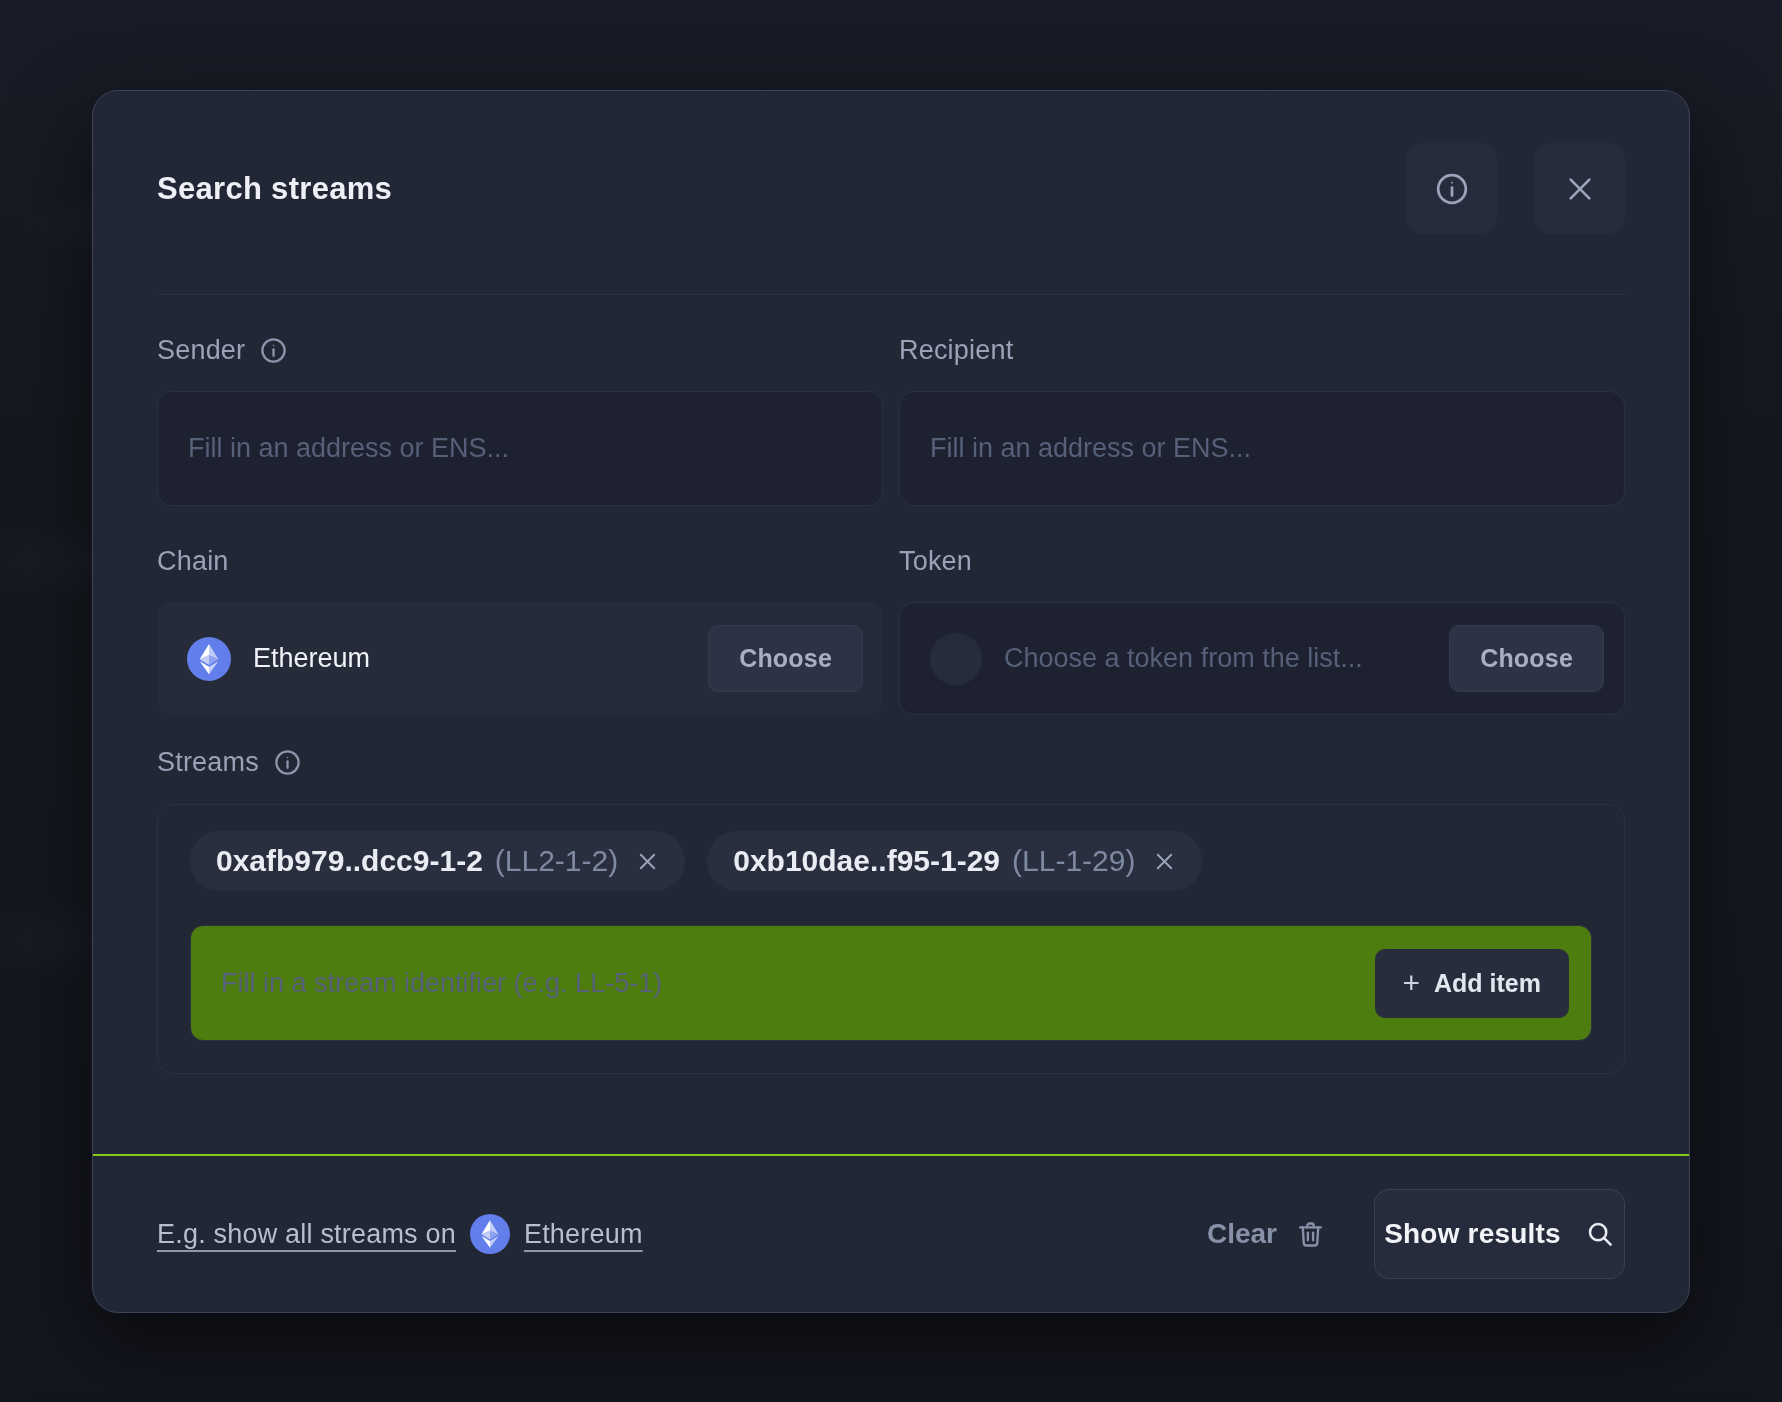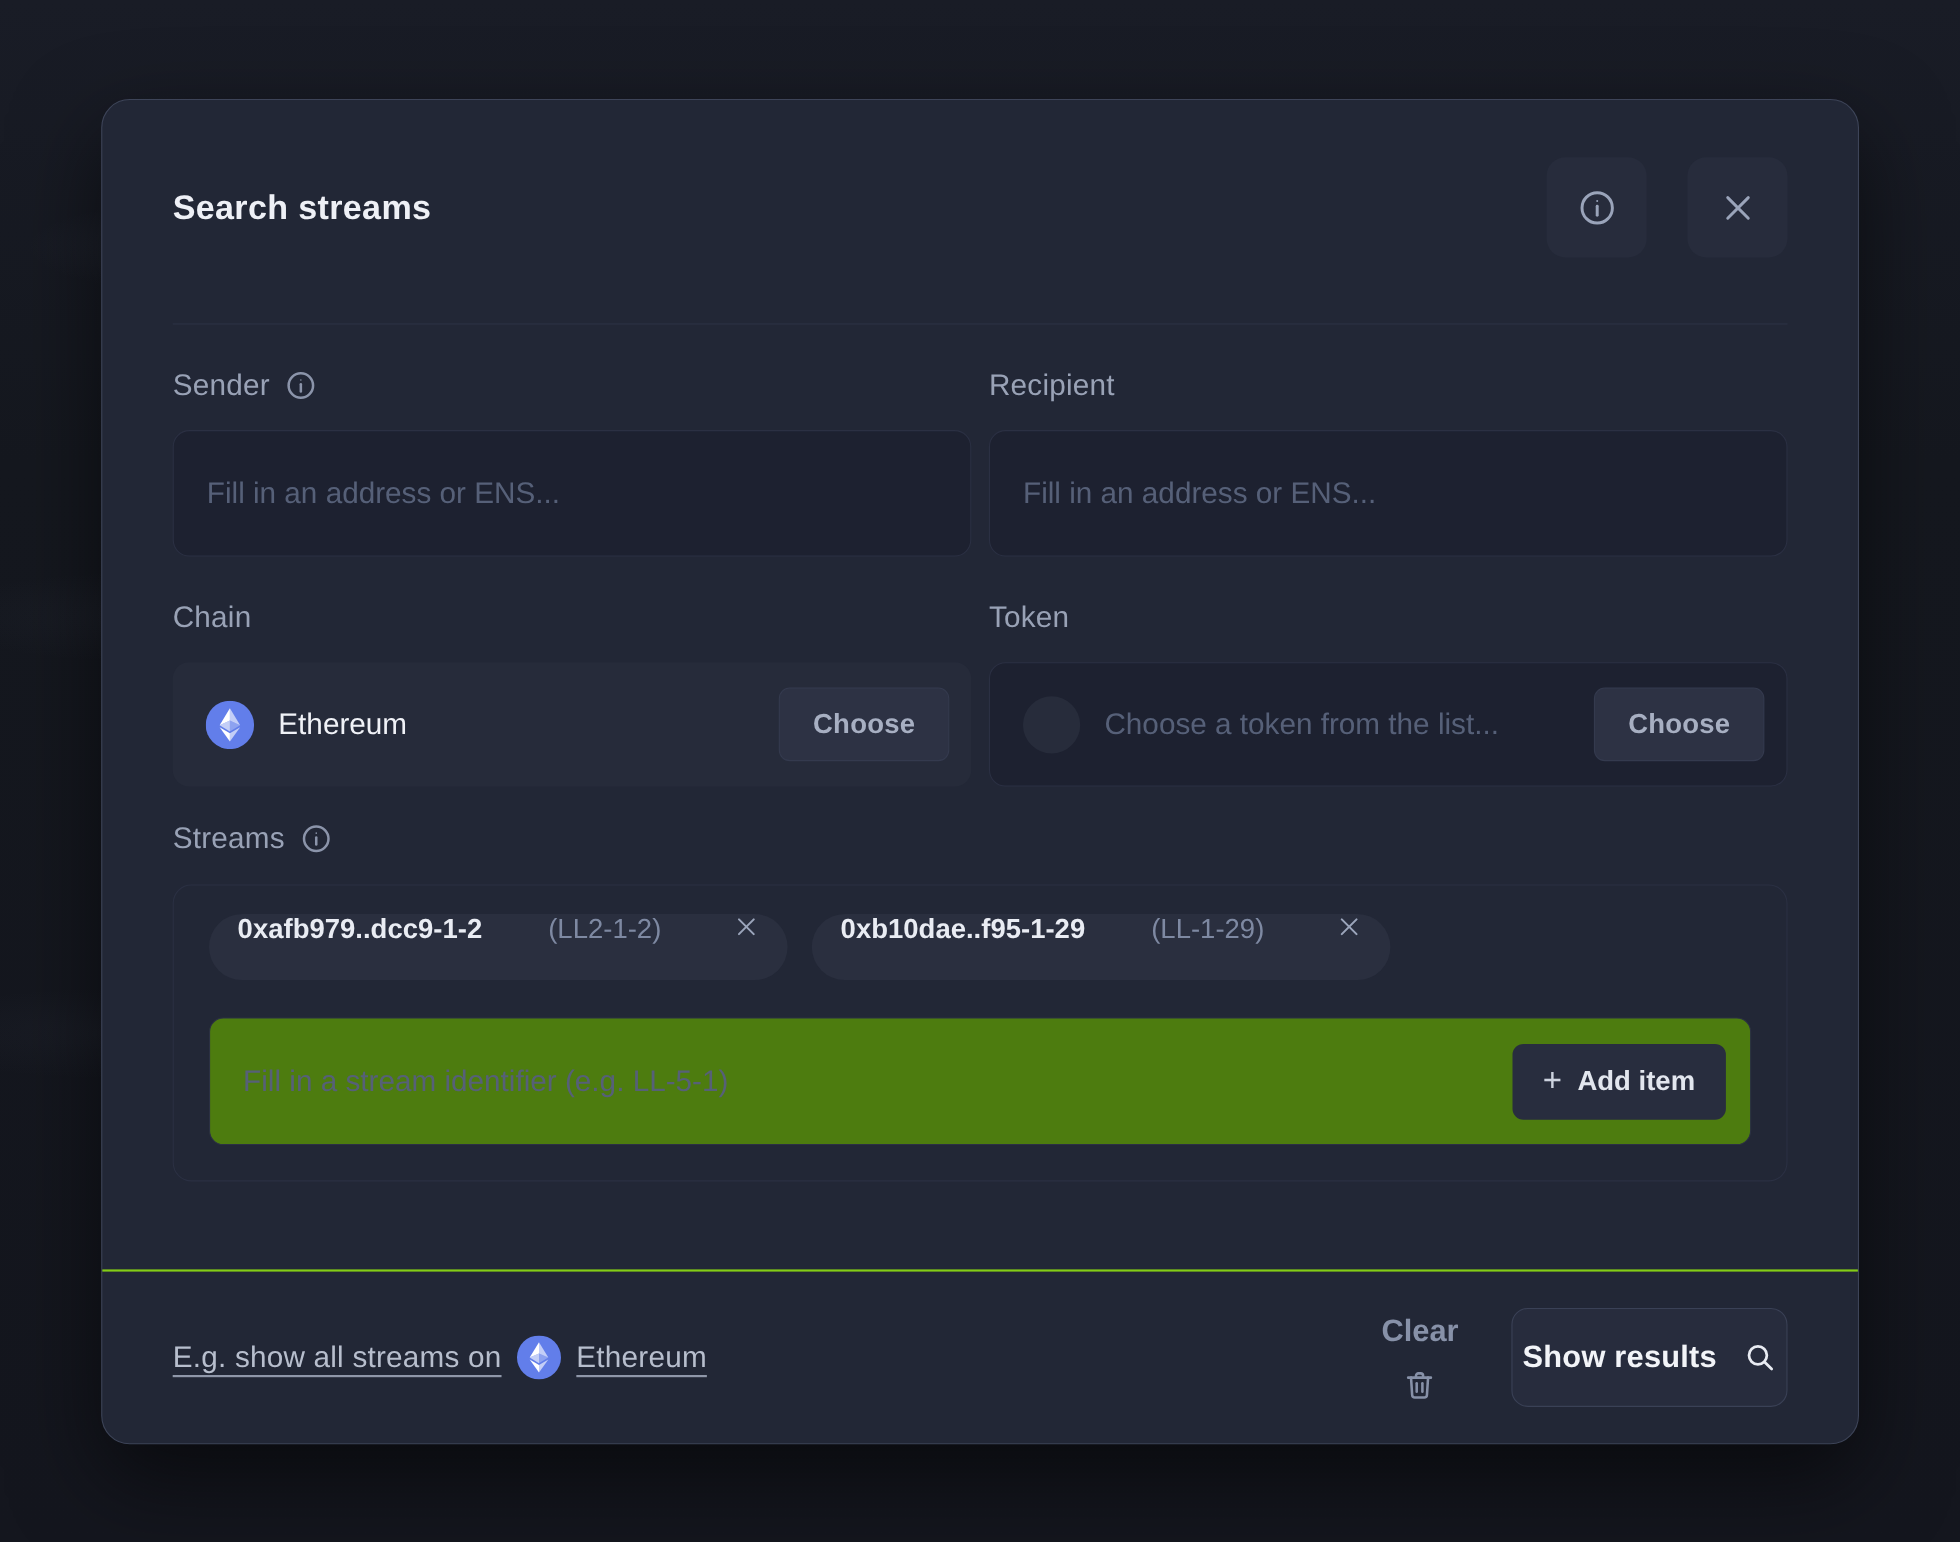--- a/index.html
+++ b/index.html
@@ -91,10 +91,10 @@
   }
   .chips-row { display:flex; gap:22px; }
   .chip {
-    display:inline-flex; align-items:flex-start;
+    display:inline-flex; align-items:center;
     height:60px; border-radius:30px;
     background:#2a2f3f; padding:0 26px;
-    font-size:25px; white-space:nowrap;gap:48px;
+    font-size:30px; white-space:nowrap;
   }
   .chip .chip-id { color:#e9ecf3; font-weight:600; }
   .chip .chip-alias { color:#7e89a2; margin-left:12px; }

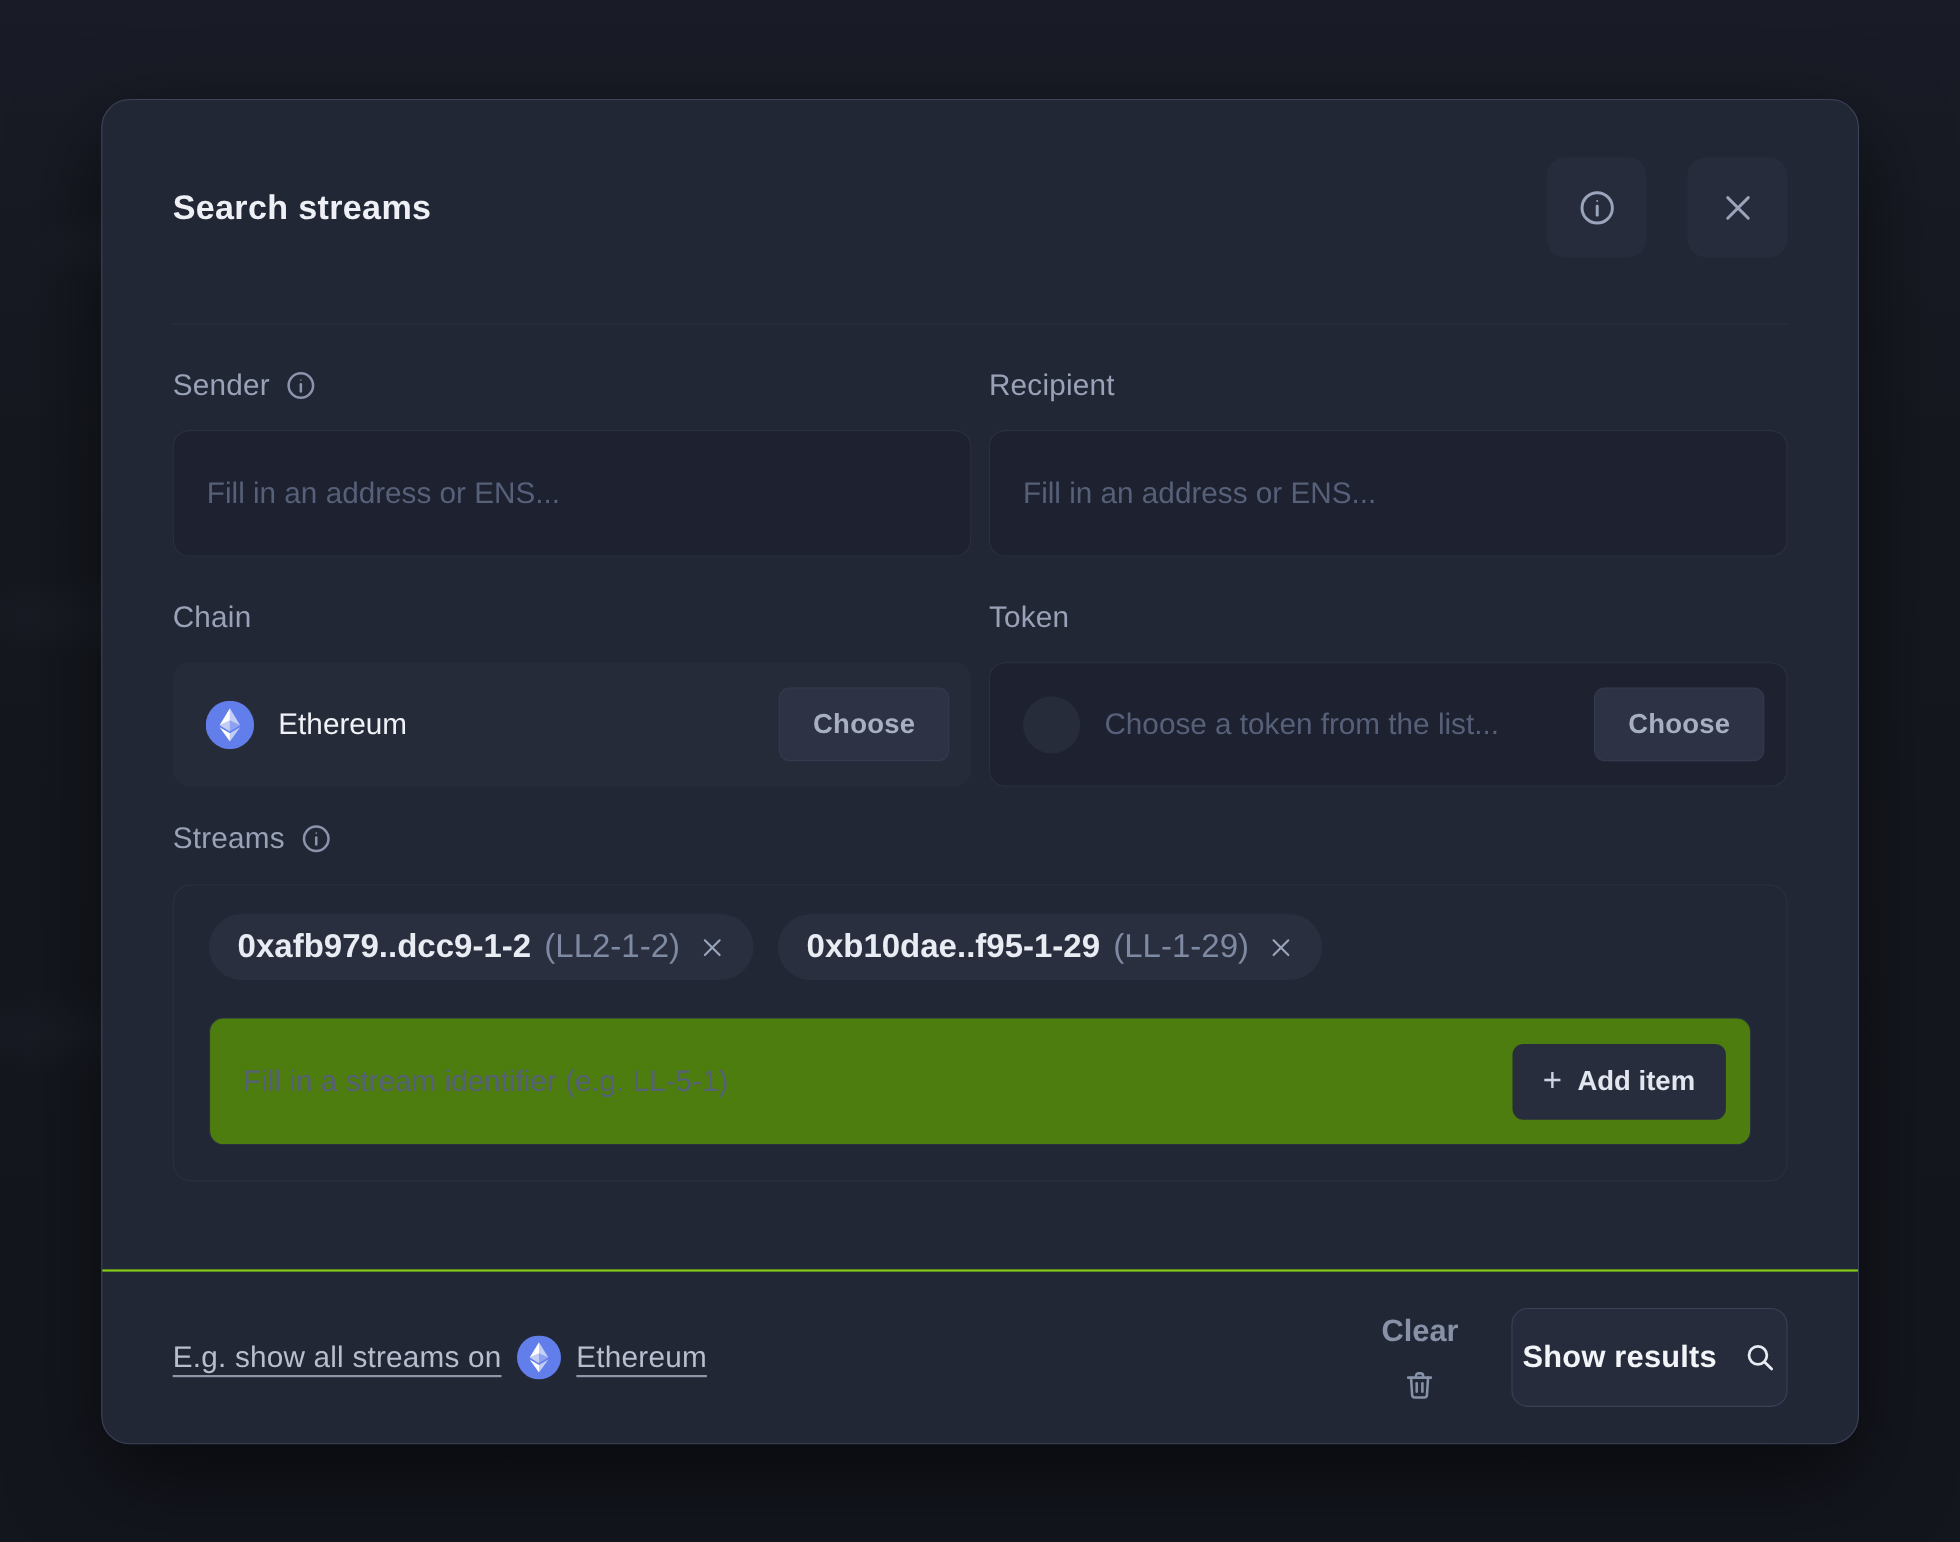--- a/index.html
+++ b/index.html
@@ -147,7 +147,7 @@
     display:flex; align-items:center; gap:18px;
     background:none; border:none; cursor:pointer;
     font-family:"Liberation Sans", sans-serif;
-    font-size:28px; font-weight:600; color:#8791a8;flex-direction:column;
+    font-size:28px; font-weight:600; color:#8791a8;
   }
   .show-results-btn {
     display:flex; align-items:center; justify-content:center; gap:24px;

